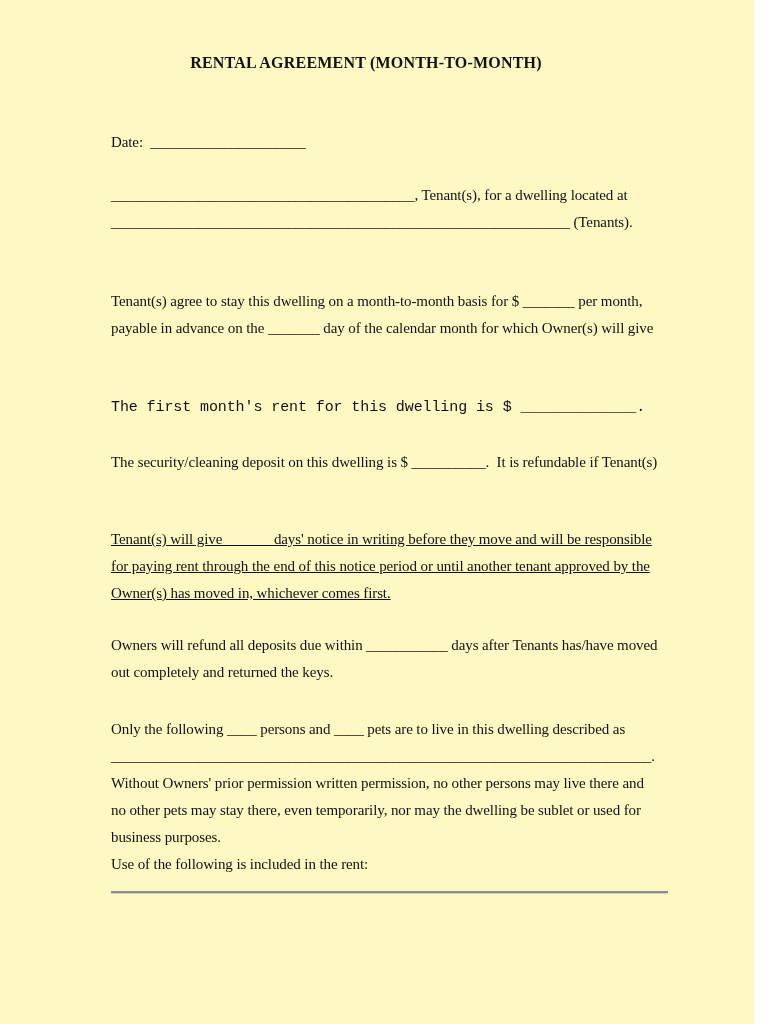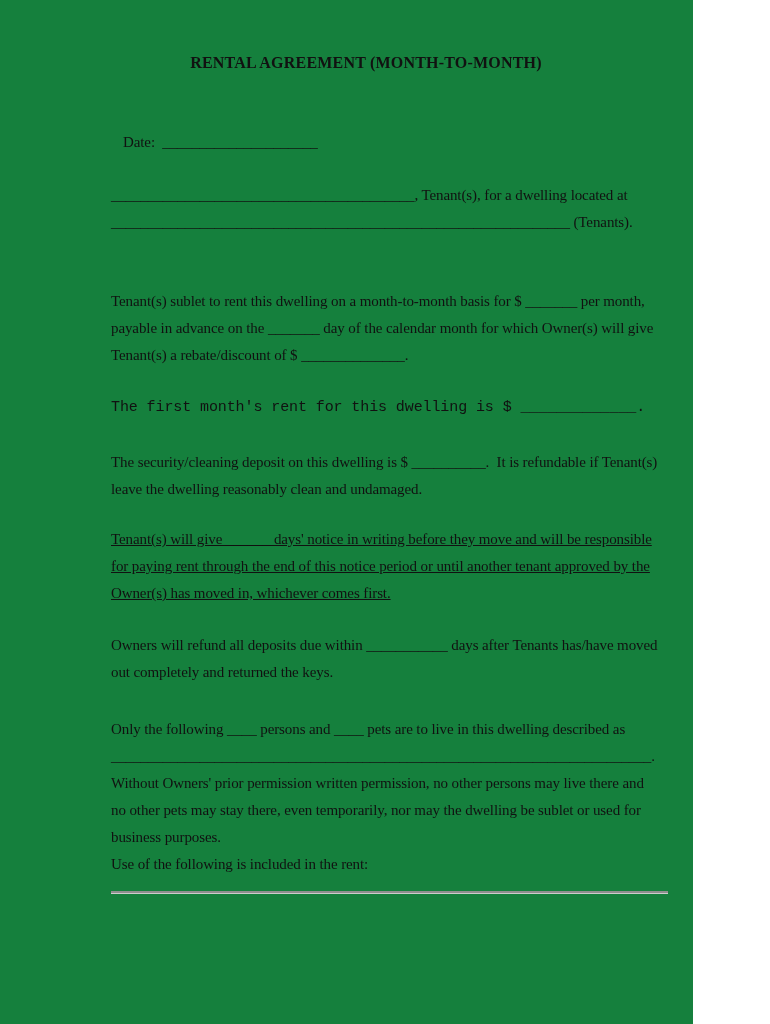--- a/index.html
+++ b/index.html
@@ -9,9 +9,9 @@
   }
   .page {
     position: relative;
-    width: 693px;
+    width: 754px;
     height: 1024px;
-    background: #15803d;
+    background: #fef9c3;
     font-family: "Liberation Serif", "DejaVu Serif", serif;
     font-size: 15px;
     color: #111111;

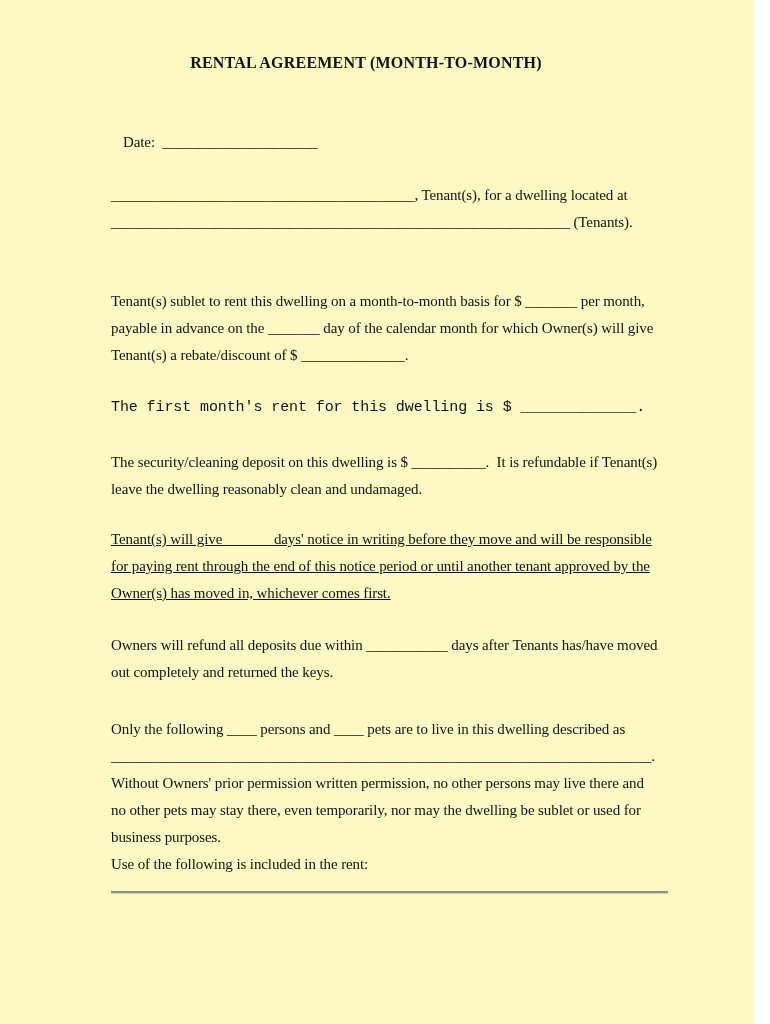--- a/index.html
+++ b/index.html
@@ -39,7 +39,7 @@
   .block .line {
     height: 27px;
   }
-  #b-date        { top: 129px; margin-left: 12px; }
+  #b-date        { top: 129px; }
   #b-parties     { top: 182px; }
   #b-rent-terms  { top: 288px; }
   #b-first-month { top: 394px; font-family: Liberation Mono, monospace; }

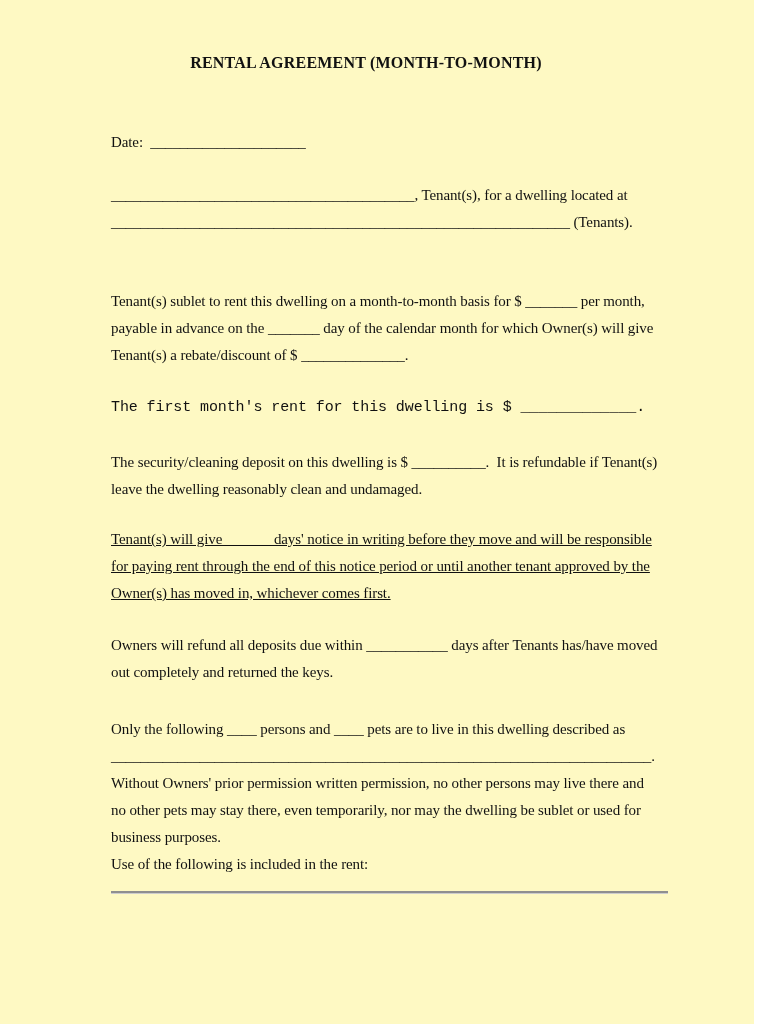--- a/index.html
+++ b/index.html
@@ -69,7 +69,7 @@
 
   <div class="block" id="b-parties"><div class="line">_________________________________________, Tenant(s), for a dwelling located at</div><div class="line">______________________________________________________________ (Tenants).</div></div>
 
-  <div class="block" id="b-rent-terms"><div class="line">Tenant(s) sublet to rent this dwelling on a month-to-month basis for $ _______ per month,</div><div class="line">payable in advance on the _______ day of the calendar month for which Owner(s) will give</div><div class="line">Tenant(s) a rebate/discount of $ ______________.</div></div>
+  <div class="block" id="b-rent-terms"><div class="line">Tenant(s) agree to stay this dwelling on a month-to-month basis for $ _______ per month,</div><div class="line">payable in advance on the _______ day of the calendar month for which Owner(s) will give</div><div class="line">Tenant(s) a rebate/discount of $ ______________.</div></div>
 
   <div class="block" id="b-first-month"><div class="line">The first month's rent for this dwelling is $ _____________.</div></div>
 

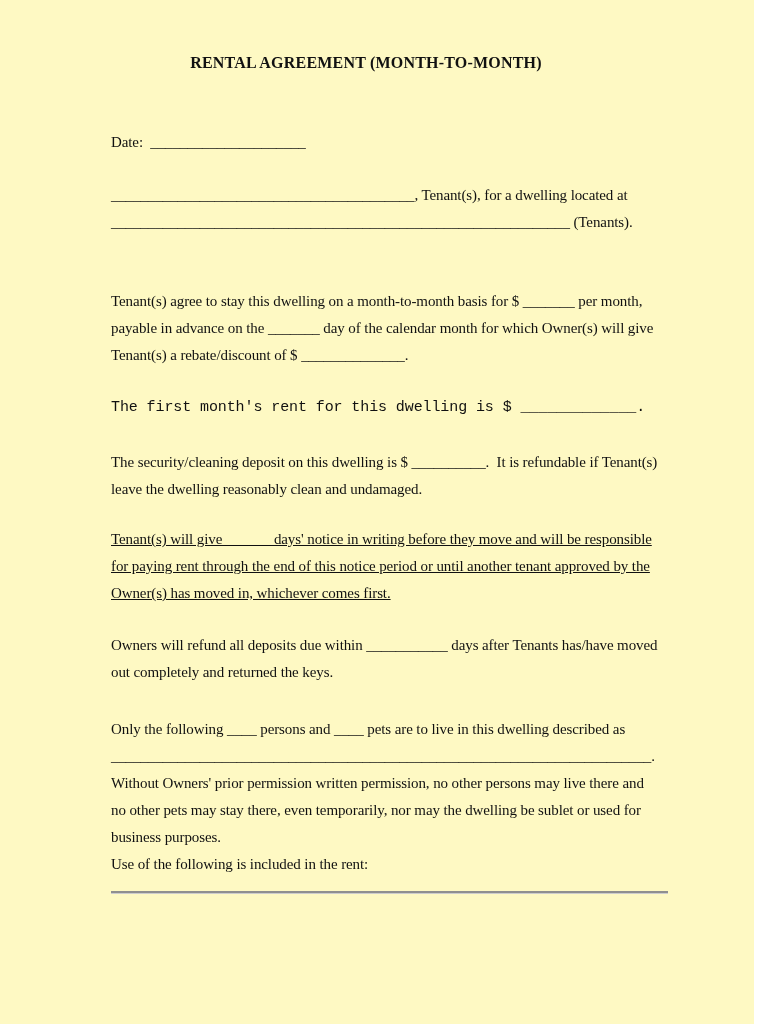--- a/index.html
+++ b/index.html
@@ -69,7 +69,7 @@
 
   <div class="block" id="b-parties"><div class="line">_________________________________________, Tenant(s), for a dwelling located at</div><div class="line">______________________________________________________________ (Tenants).</div></div>
 
-  <div class="block" id="b-rent-terms"><div class="line">Tenant(s) agree to stay this dwelling on a month-to-month basis for $ _______ per month,</div><div class="line">payable in advance on the _______ day of the calendar month for which Owner(s) will give</div><div class="line">Tenant(s) a rebate/discount of $ ______________.</div></div>
+  <div class="block" id="b-rent-terms"><div class="line">Tenant(s) agree to stay this dwelling on a month-to-month basis for $ _______ per month,</div><div class="line">payable in advance on the _______ day of the calendar month for which Owner(s) will give</div></div>
 
   <div class="block" id="b-first-month"><div class="line">The first month's rent for this dwelling is $ _____________.</div></div>
 

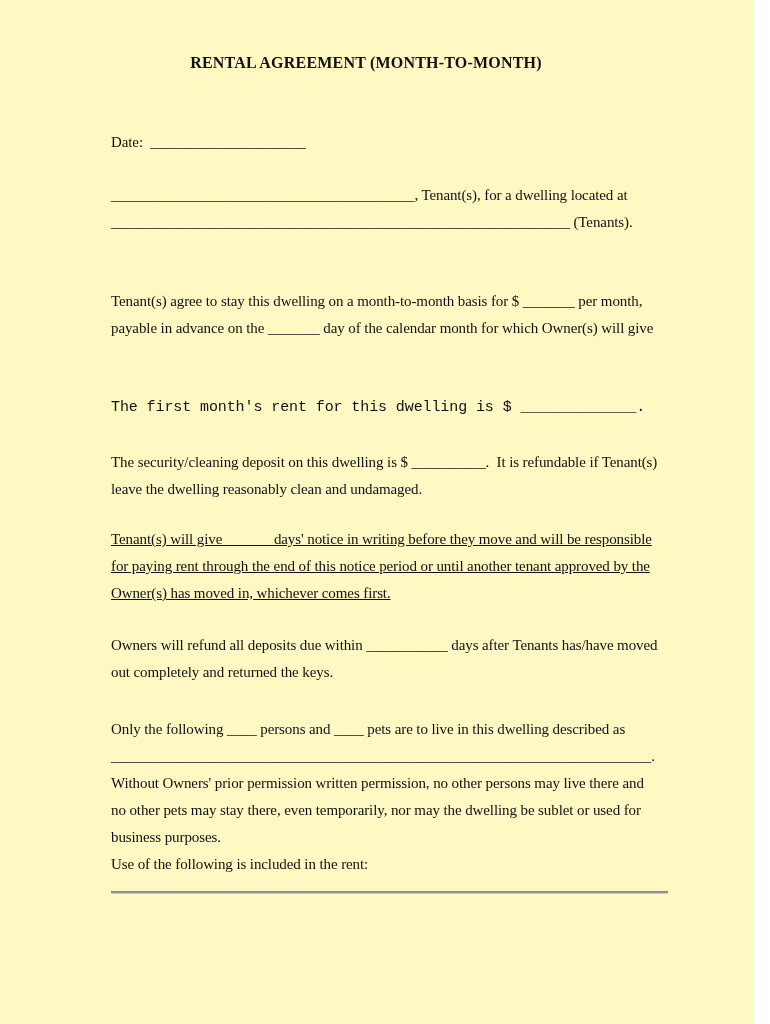--- a/index.html
+++ b/index.html
@@ -73,7 +73,7 @@
 
   <div class="block" id="b-first-month"><div class="line">The first month's rent for this dwelling is $ _____________.</div></div>
 
-  <div class="block" id="b-deposit"><div class="line">The security/cleaning deposit on this dwelling is $ __________.  It is refundable if Tenant(s)</div><div class="line">leave the dwelling reasonably clean and undamaged.</div></div>
+  <div class="block" id="b-deposit"><div class="line">The security/cleaning deposit on this dwelling is $ __________.  It is refundable if Tenant(s)</div></div>
 
   <div class="block" id="b-notice"><div class="line">Tenant(s) will give ______ days' notice in writing before they move and will be responsible</div><div class="line">for paying rent through the end of this notice period or until another tenant approved by the</div><div class="line">Owner(s) has moved in, whichever comes first.</div></div>
 

